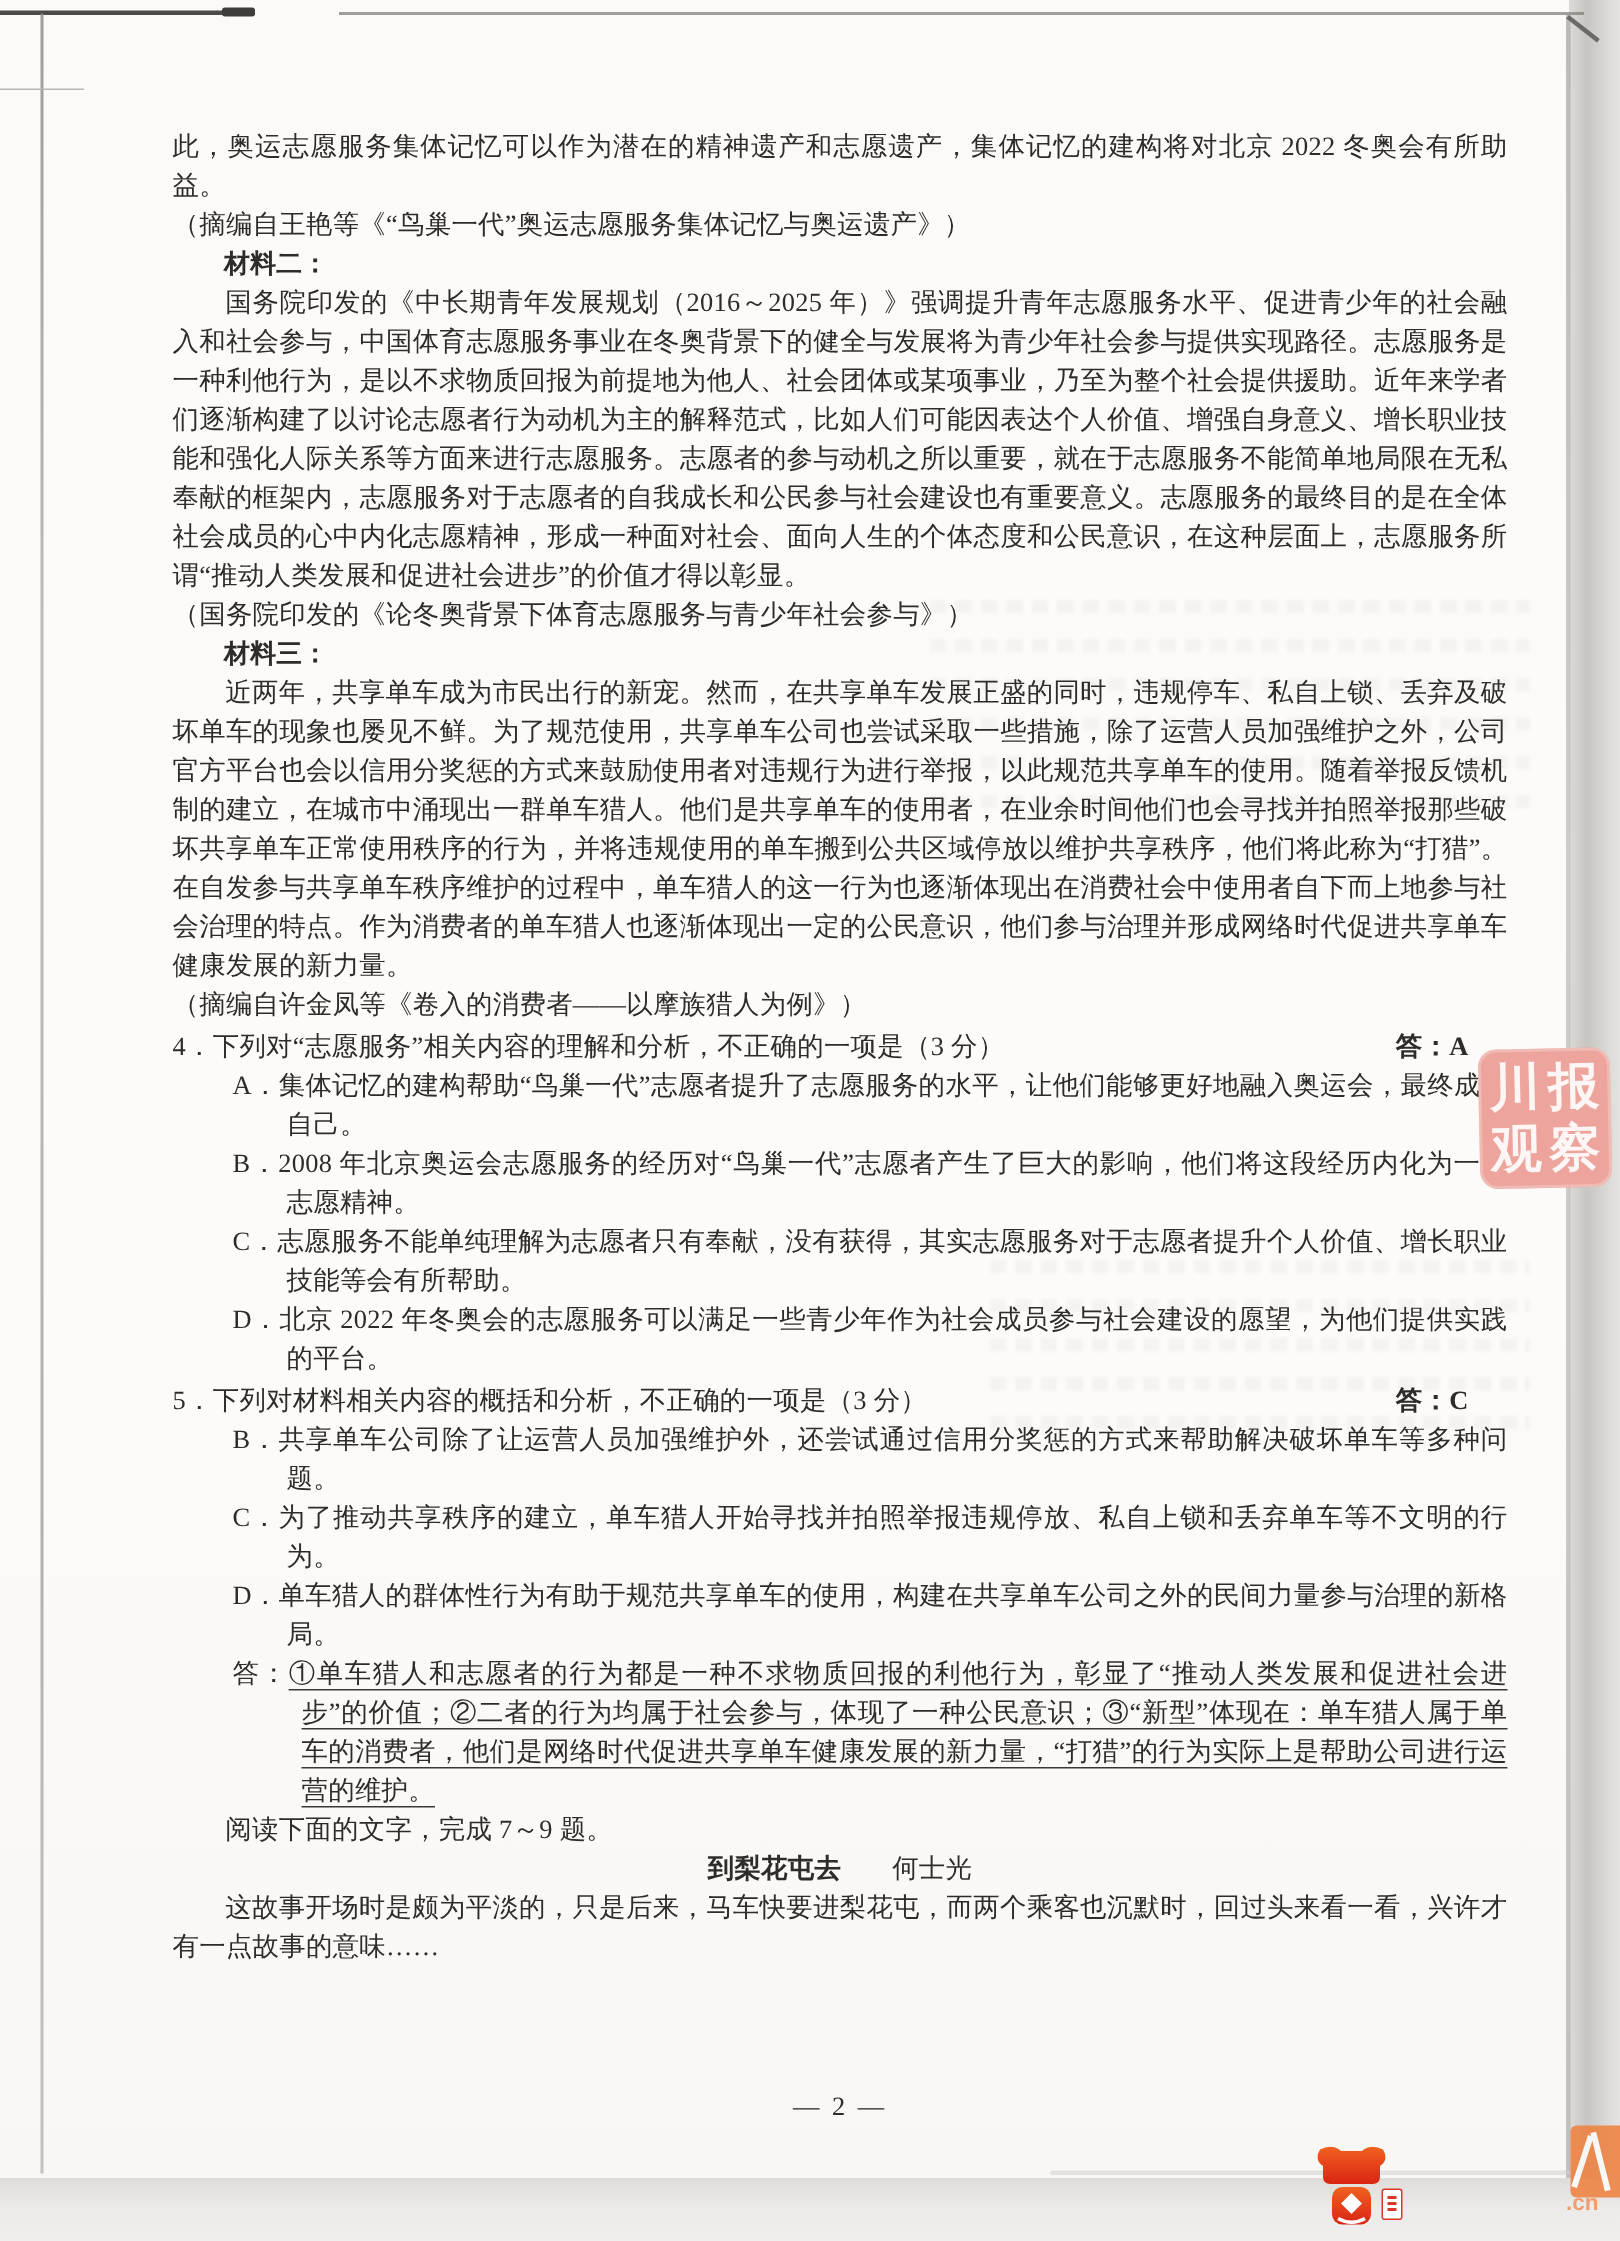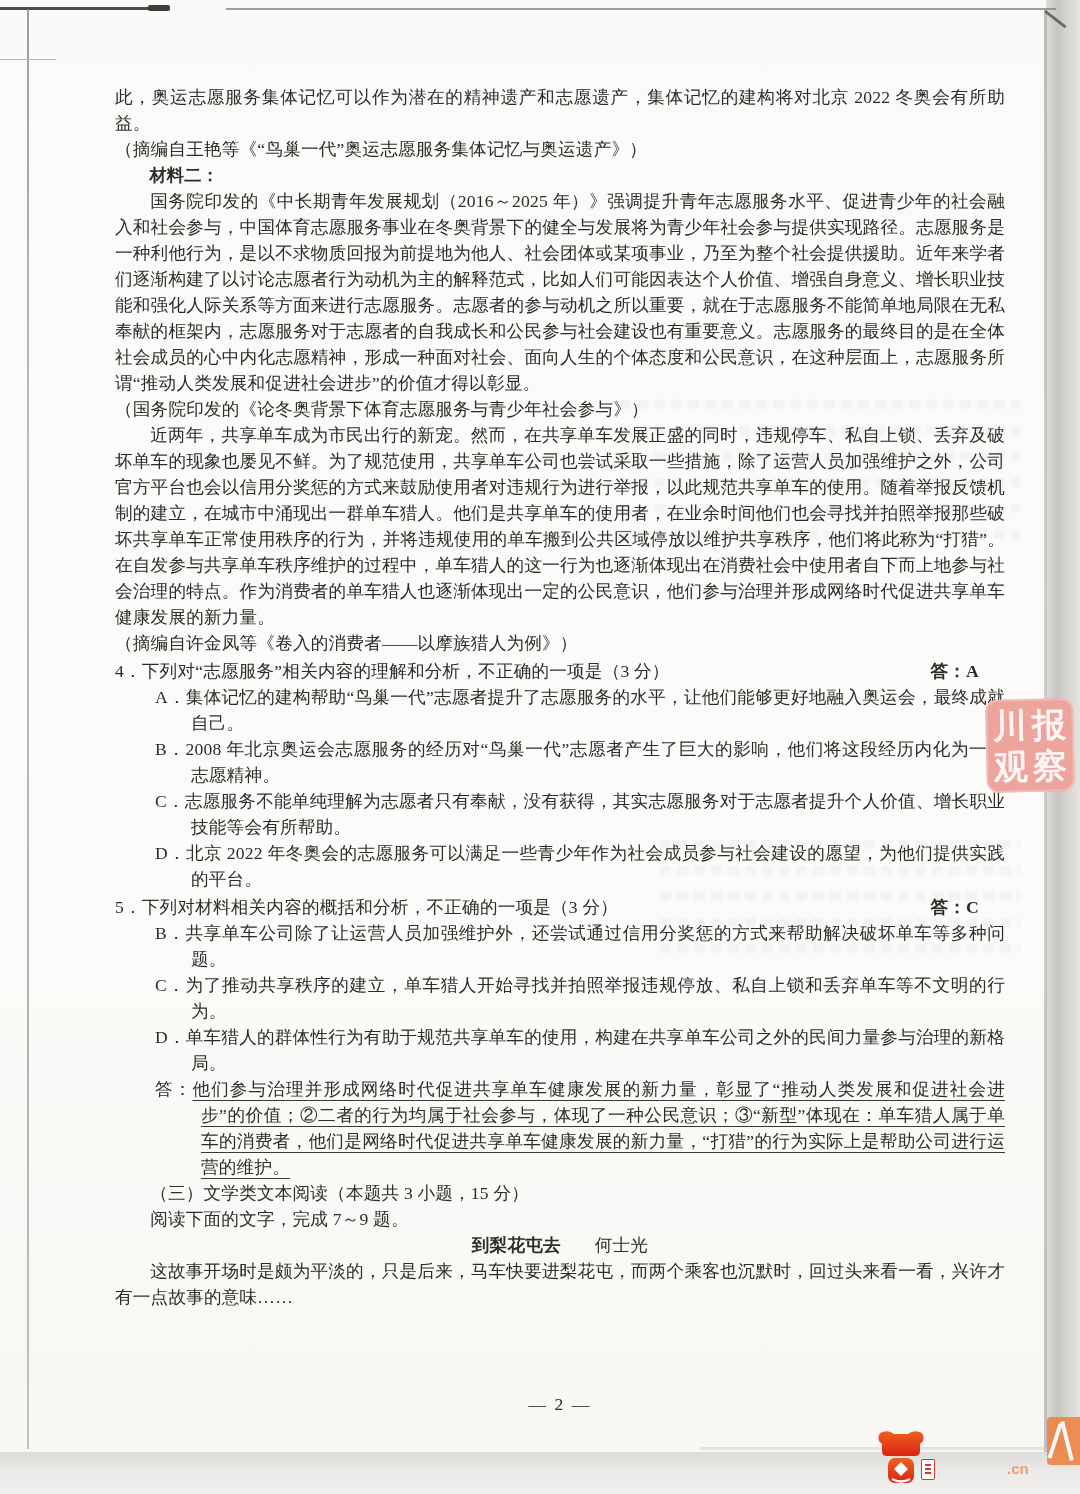--- a/index.html
+++ b/index.html
@@ -155,6 +155,7 @@
     <p class="para">国务院印发的《中长期青年发展规划（2016～2025 年）》强调提升青年志愿服务水平、促进青少年的社会融入和社会参与，中国体育志愿服务事业在冬奥背景下的健全与发展将为青少年社会参与提供实现路径。志愿服务是一种利他行为，是以不求物质回报为前提地为他人、社会团体或某项事业，乃至为整个社会提供援助。近年来学者们逐渐构建了以讨论志愿者行为动机为主的解释范式，比如人们可能因表达个人价值、增强自身意义、增长职业技能和强化人际关系等方面来进行志愿服务。志愿者的参与动机之所以重要，就在于志愿服务不能简单地局限在无私奉献的框架内，志愿服务对于志愿者的自我成长和公民参与社会建设也有重要意义。志愿服务的最终目的是在全体社会成员的心中内化志愿精神，形成一种面对社会、面向人生的个体态度和公民意识，在这种层面上，志愿服务所谓“推动人类发展和促进社会进步”的价值才得以彰显。</p>
     <p class="src">（国务院印发的《论冬奥背景下体育志愿服务与青少年社会参与》）</p>
 
+    <p class="mat-header">材料三：</p>
     <p class="para">近两年，共享单车成为市民出行的新宠。然而，在共享单车发展正盛的同时，违规停车、私自上锁、丢弃及破坏单车的现象也屡见不鲜。为了规范使用，共享单车公司也尝试采取一些措施，除了运营人员加强维护之外，公司官方平台也会以信用分奖惩的方式来鼓励使用者对违规行为进行举报，以此规范共享单车的使用。随着举报反馈机制的建立，在城市中涌现出一群单车猎人。他们是共享单车的使用者，在业余时间他们也会寻找并拍照举报那些破坏共享单车正常使用秩序的行为，并将违规使用的单车搬到公共区域停放以维护共享秩序，他们将此称为“打猎”。在自发参与共享单车秩序维护的过程中，单车猎人的这一行为也逐渐体现出在消费社会中使用者自下而上地参与社会治理的特点。作为消费者的单车猎人也逐渐体现出一定的公民意识，他们参与治理并形成网络时代促进共享单车健康发展的新力量。</p>
     <p class="src">（摘编自许金凤等《卷入的消费者——以摩族猎人为例》）</p>
 

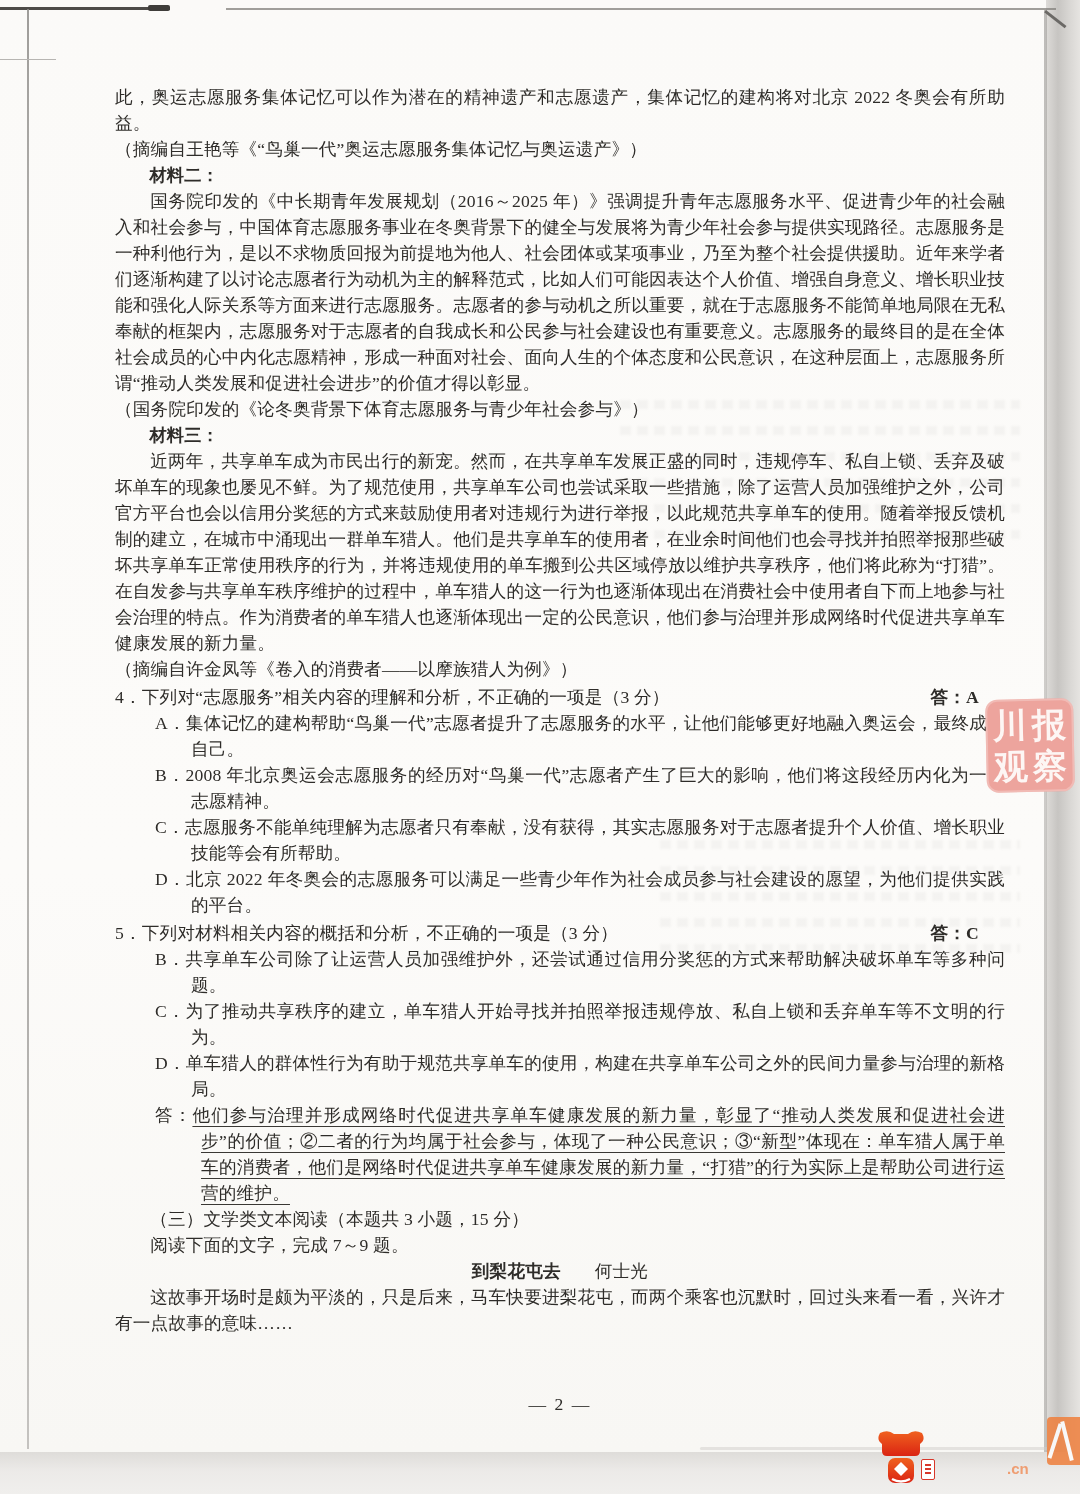--- a/index.html
+++ b/index.html
@@ -175,7 +175,7 @@
     <div class="opt"><span>D．</span><span>单车猎人的群体性行为有助于规范共享单车的使用，构建在共享单车公司之外的民间力量参与治理的新格局。</span></div>
 
     <div class="ans6">
-      <span>答：</span><span class="u">他们参与治理并形成网络时代促进共享单车健康发展的新力量，彰显了“推动人类发展和促进社会进步”的价值；②二者的行为均属于社会参与，体现了一种公民意识；③“新型”体现在：单车猎人属于单车的消费者，他们是网络时代促进共享单车健康发展的新力量，“打猎”的行为实际上是帮助公司进行运营的维护。</span>
+      <span>答：</span><span class="u">①单车猎人和志愿者的行为都是一种不求物质回报的利他行为，彰显了“推动人类发展和促进社会进步”的价值；②二者的行为均属于社会参与，体现了一种公民意识；③“新型”体现在：单车猎人属于单车的消费者，他们是网络时代促进共享单车健康发展的新力量，“打猎”的行为实际上是帮助公司进行运营的维护。</span>
     </div>
 
     <p class="sec-title">（三）文学类文本阅读（本题共 3 小题，15 分）</p>

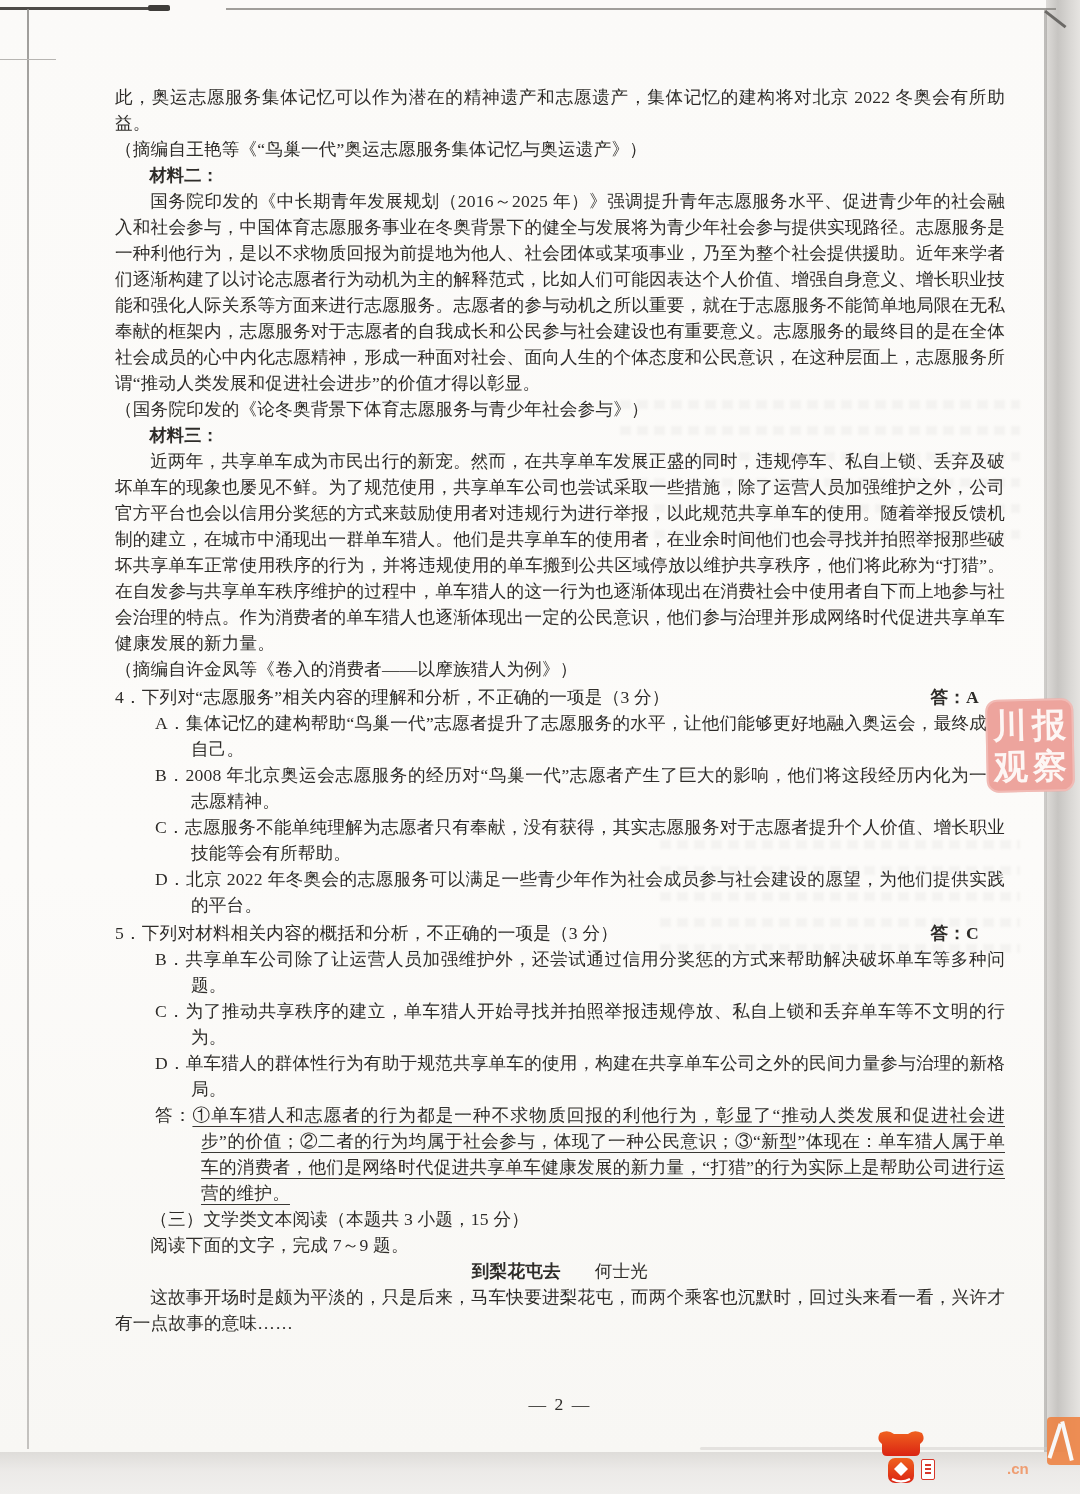--- a/index.html
+++ b/index.html
@@ -178,7 +178,6 @@
       <span>答：</span><span class="u">①单车猎人和志愿者的行为都是一种不求物质回报的利他行为，彰显了“推动人类发展和促进社会进步”的价值；②二者的行为均属于社会参与，体现了一种公民意识；③“新型”体现在：单车猎人属于单车的消费者，他们是网络时代促进共享单车健康发展的新力量，“打猎”的行为实际上是帮助公司进行运营的维护。</span>
     </div>
 
-    <p class="sec-title">（三）文学类文本阅读（本题共 3 小题，15 分）</p>
     <p class="sec-title">阅读下面的文字，完成 7～9 题。</p>
     <p class="story-title">
       <span class="t">到梨花屯去</span><span class="a">何士光</span>

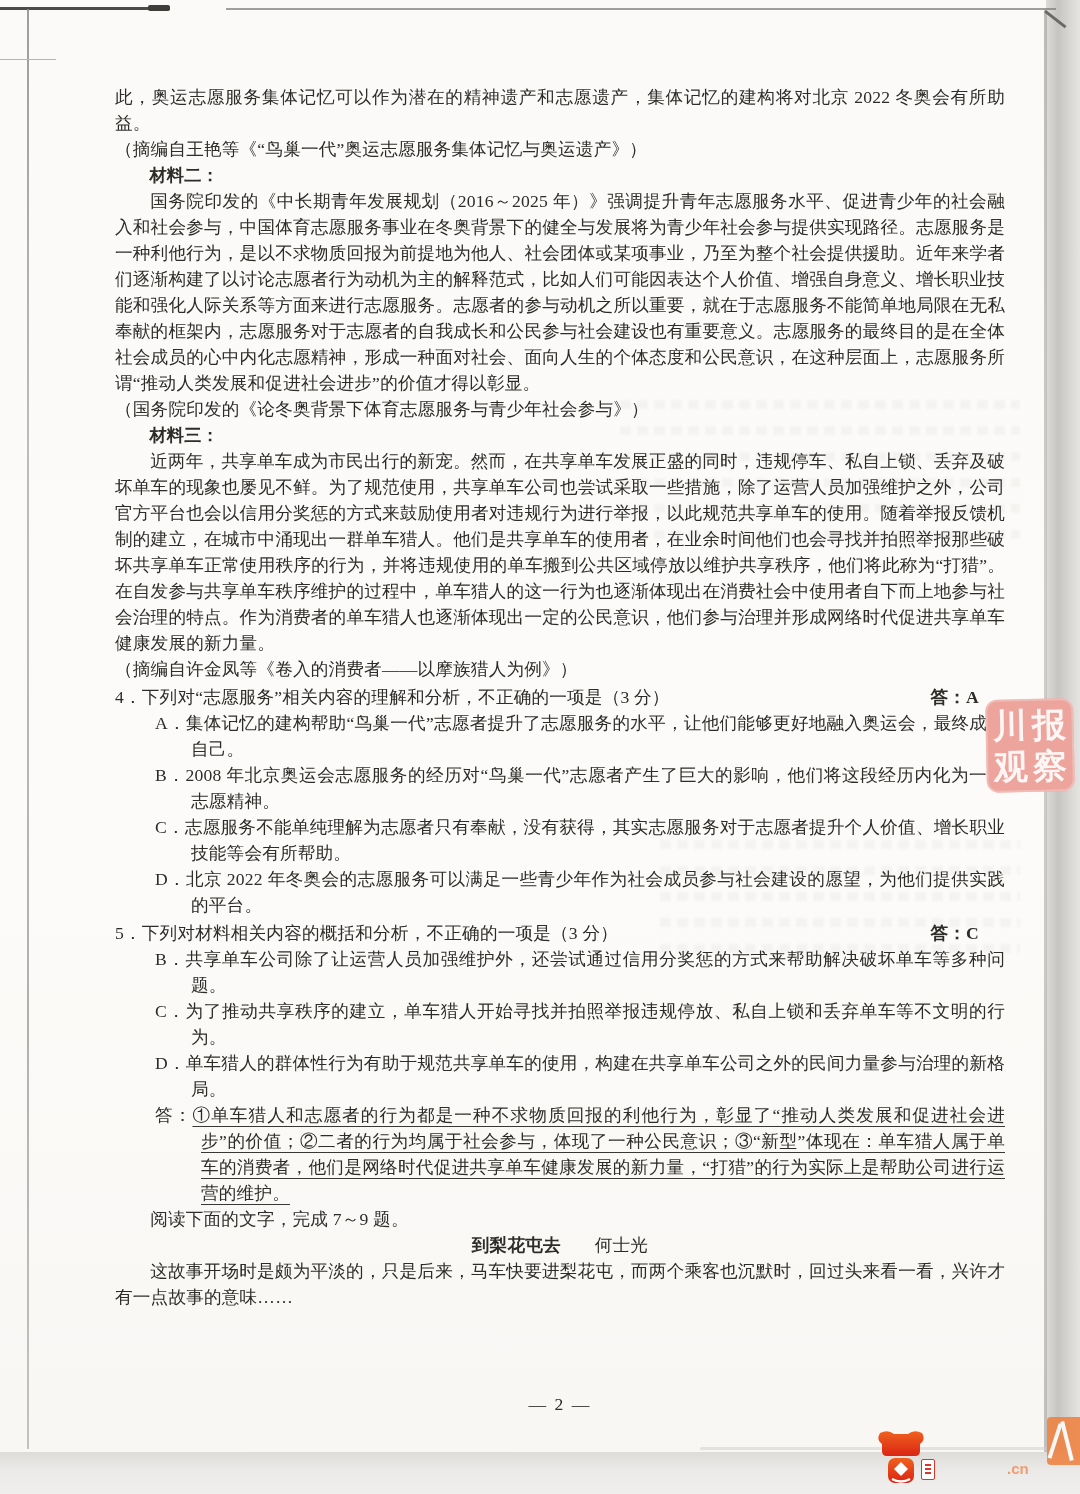--- a/index.html
+++ b/index.html
@@ -108,7 +108,7 @@
   .wm-corner i{position:absolute;left:6px;top:6px;width:4px;height:36px;background:#fff;transform:rotate(18deg);display:block;}
   .wm-corner b{position:absolute;left:18px;top:4px;width:4px;height:40px;background:#fff;transform:rotate(-14deg);display:block;}
   .wm-cn{
-    position:absolute;left:1007px;top:1460px;z-index:4;
+    position:absolute;left:1044px;top:1460px;z-index:4;
     color:#f0915e;font-size:15px;font-weight:bold;opacity:.85;
     font-family:"Liberation Sans","DejaVu Sans",sans-serif;
   }

